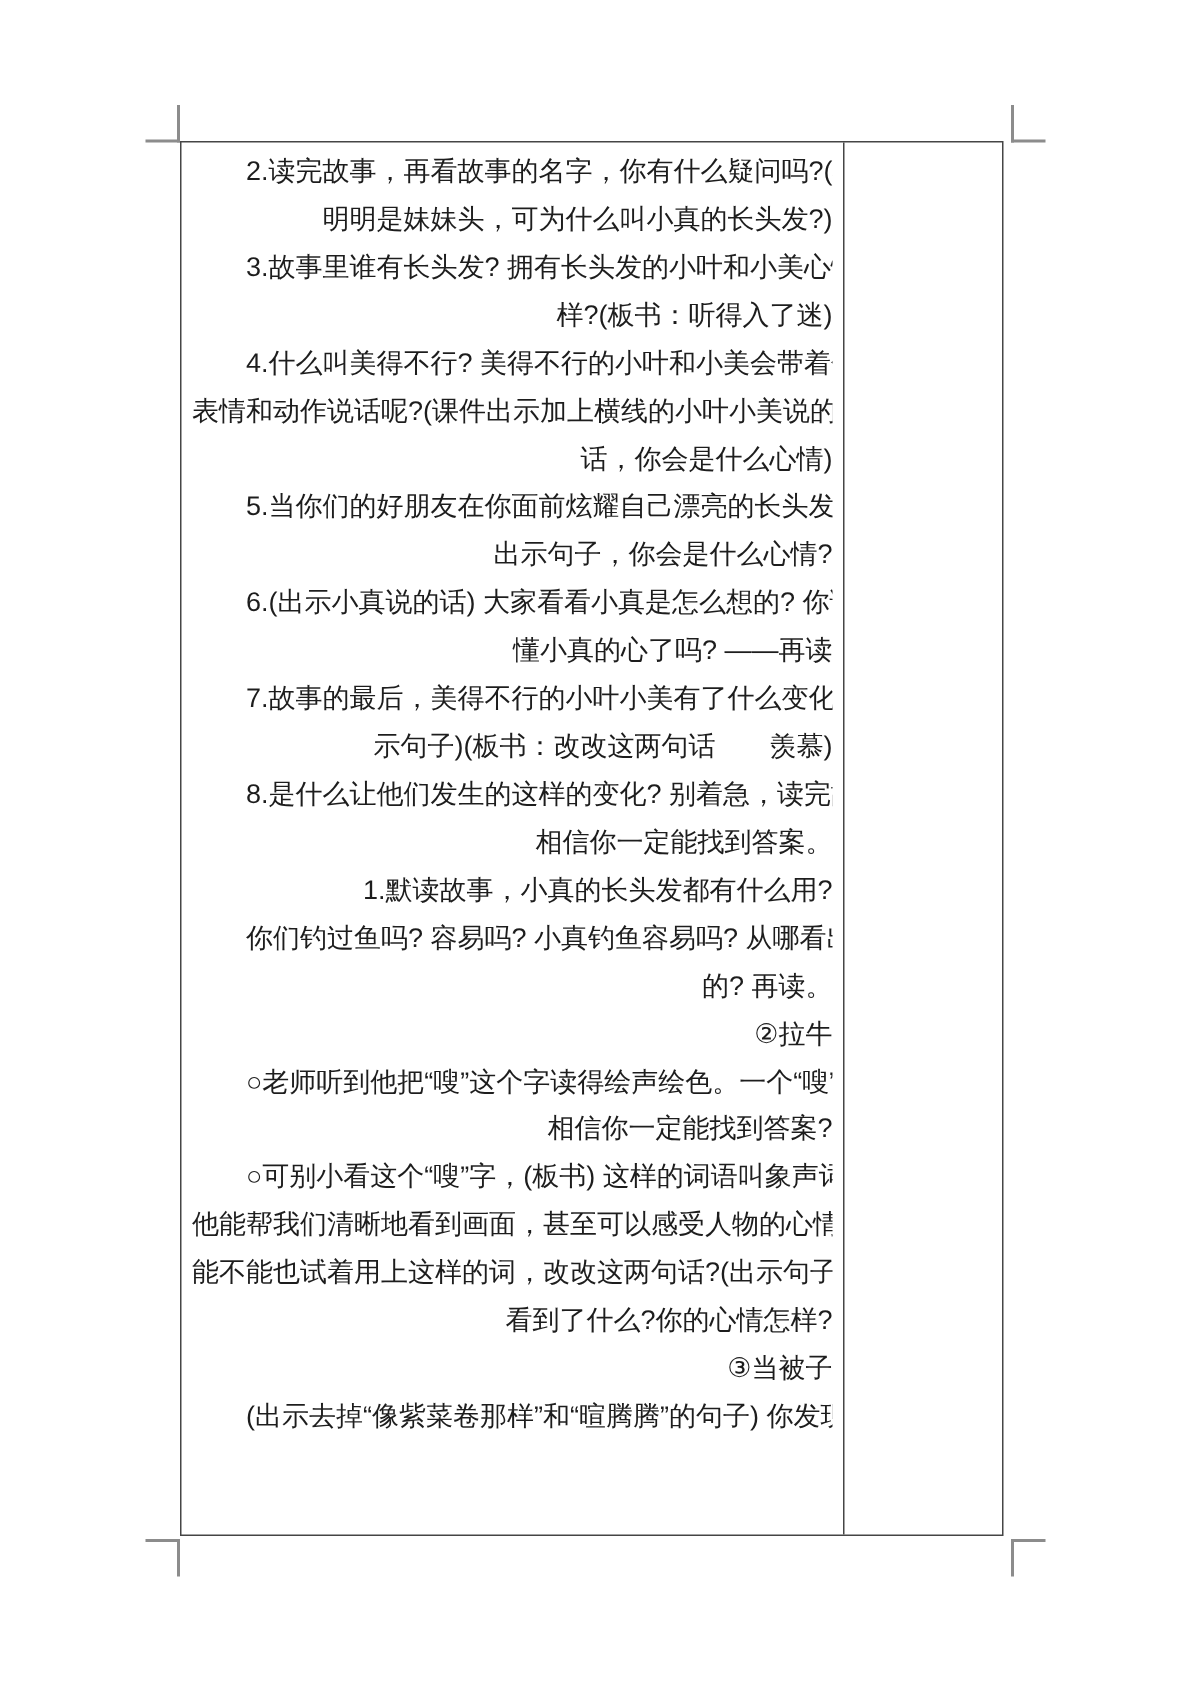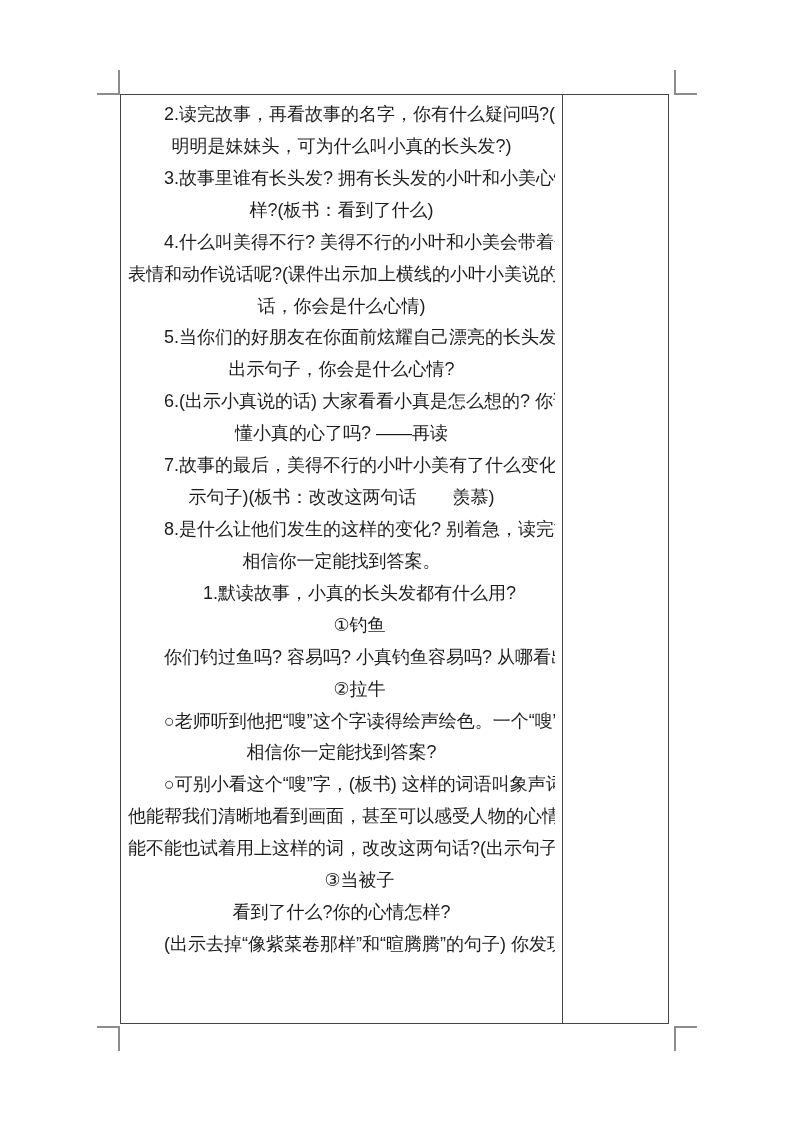--- a/index.html
+++ b/index.html
@@ -58,7 +58,7 @@
     font-size: 18px;
     white-space: nowrap;
     overflow: hidden;
-    text-align: center;
+    text-align: right;
   }
   .line.indent { text-indent: 36px; }
   .line.fill   { text-align: justify; text-align-last: justify; }

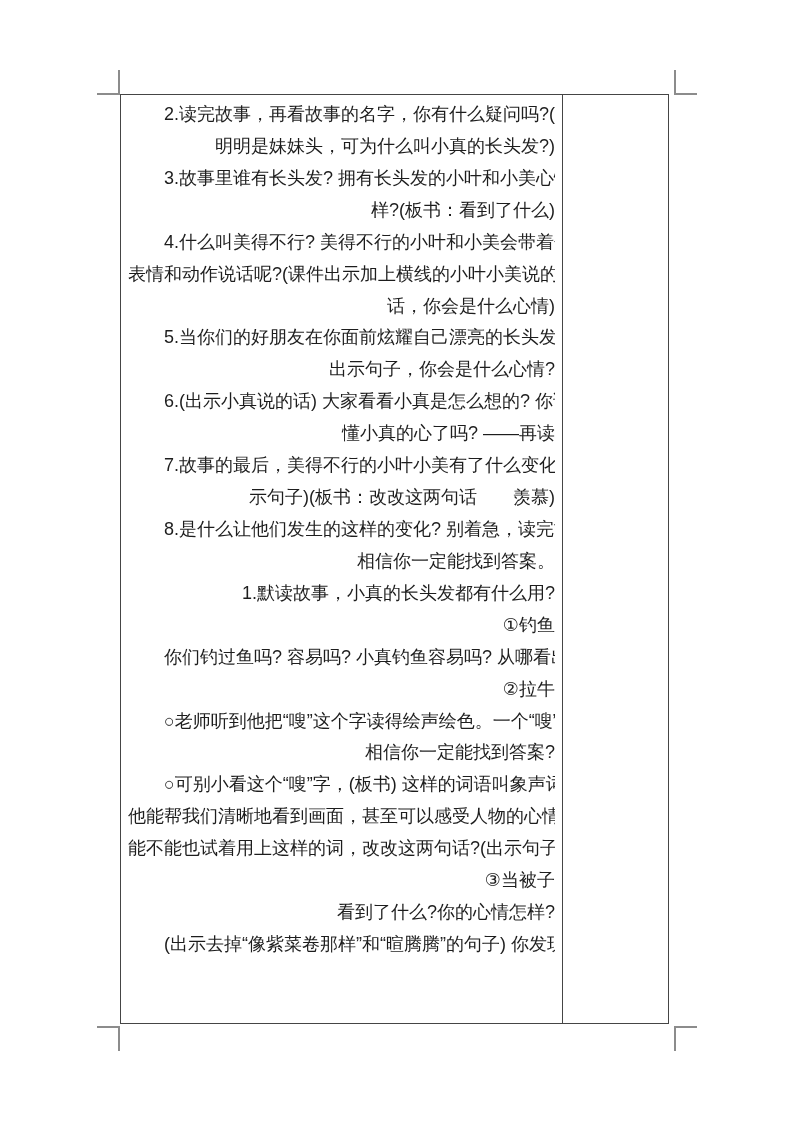--- a/index.html
+++ b/index.html
@@ -79,7 +79,7 @@
           <div class="line indent fill">2.读完故事，再看故事的名字，你有什么疑问吗?(小真</div>
           <div class="line">明明是妹妹头，可为什么叫小真的长头发?)</div>
           <div class="line indent fill">3.故事里谁有长头发? 拥有长头发的小叶和小美心情怎</div>
-          <div class="line">样?(板书：看到了什么)</div>
+          <div class="line">样?(板书：听得入了迷)</div>
           <div class="line indent fill">4.什么叫美得不行? 美得不行的小叶和小美会带着什么</div>
           <div class="line fill">表情和动作说话呢?(课件出示加上横线的小叶小美说的三句</div>
           <div class="line">话，你会是什么心情)</div>

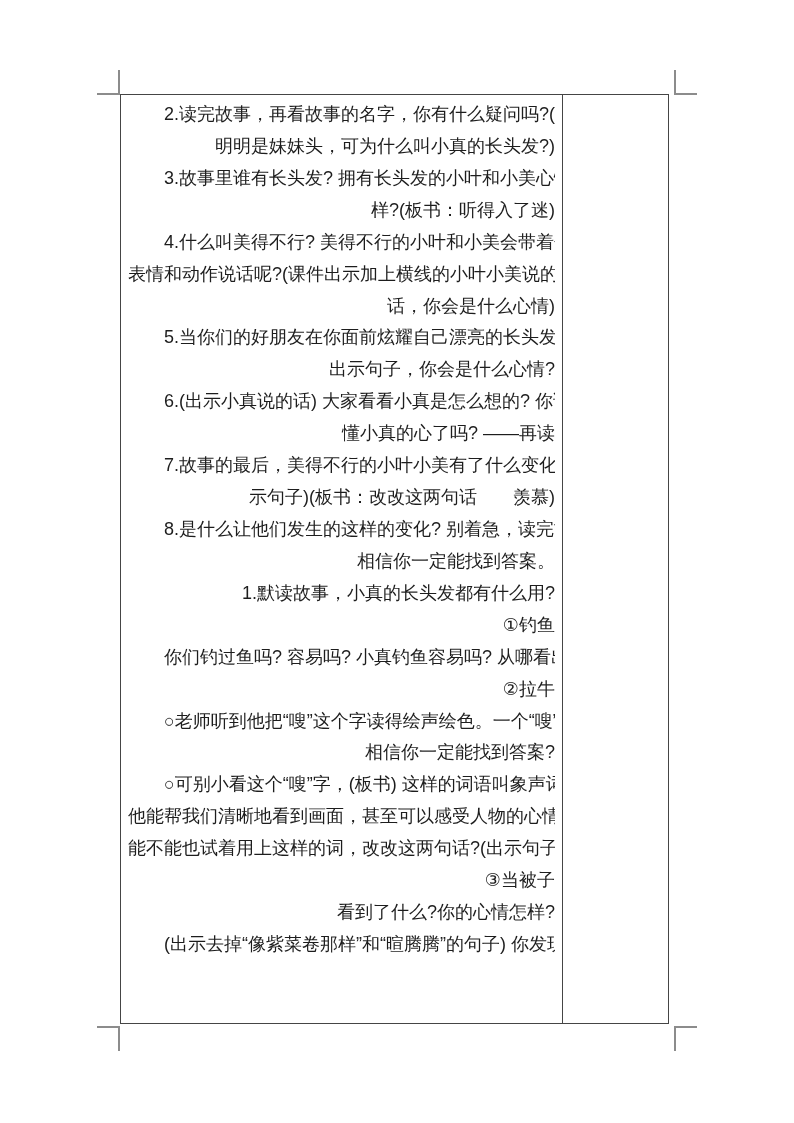--- a/index.html
+++ b/index.html
@@ -92,7 +92,6 @@
           <div class="line indent fill">8.是什么让他们发生的这样的变化? 别着急，读完故事</div>
           <div class="line">相信你一定能找到答案。</div>
           <div class="line indent">1.默读故事，小真的长头发都有什么用?</div>
-          <div class="line indent">①钓鱼</div>
           <div class="line indent fill">你们钓过鱼吗? 容易吗? 小真钓鱼容易吗? 从哪看出来</div>
           <div class="line indent">②拉牛</div>
           <div class="line indent fill">○老师听到他把“嗖”这个字读得绘声绘色。一个“嗖”字</div>

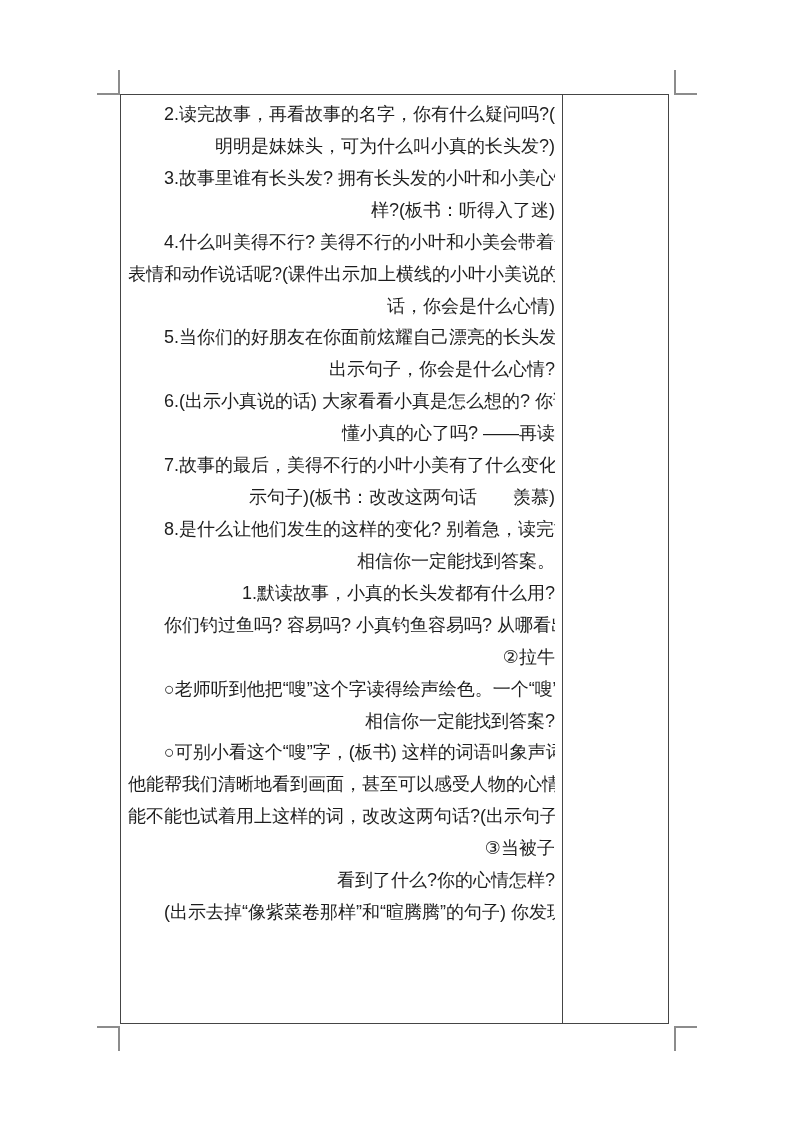--- a/index.html
+++ b/index.html
@@ -93,6 +93,7 @@
           <div class="line">相信你一定能找到答案。</div>
           <div class="line indent">1.默读故事，小真的长头发都有什么用?</div>
           <div class="line indent fill">你们钓过鱼吗? 容易吗? 小真钓鱼容易吗? 从哪看出来</div>
+          <div class="line">的? 再读。</div>
           <div class="line indent">②拉牛</div>
           <div class="line indent fill">○老师听到他把“嗖”这个字读得绘声绘色。一个“嗖”字</div>
           <div class="line">相信你一定能找到答案?</div>

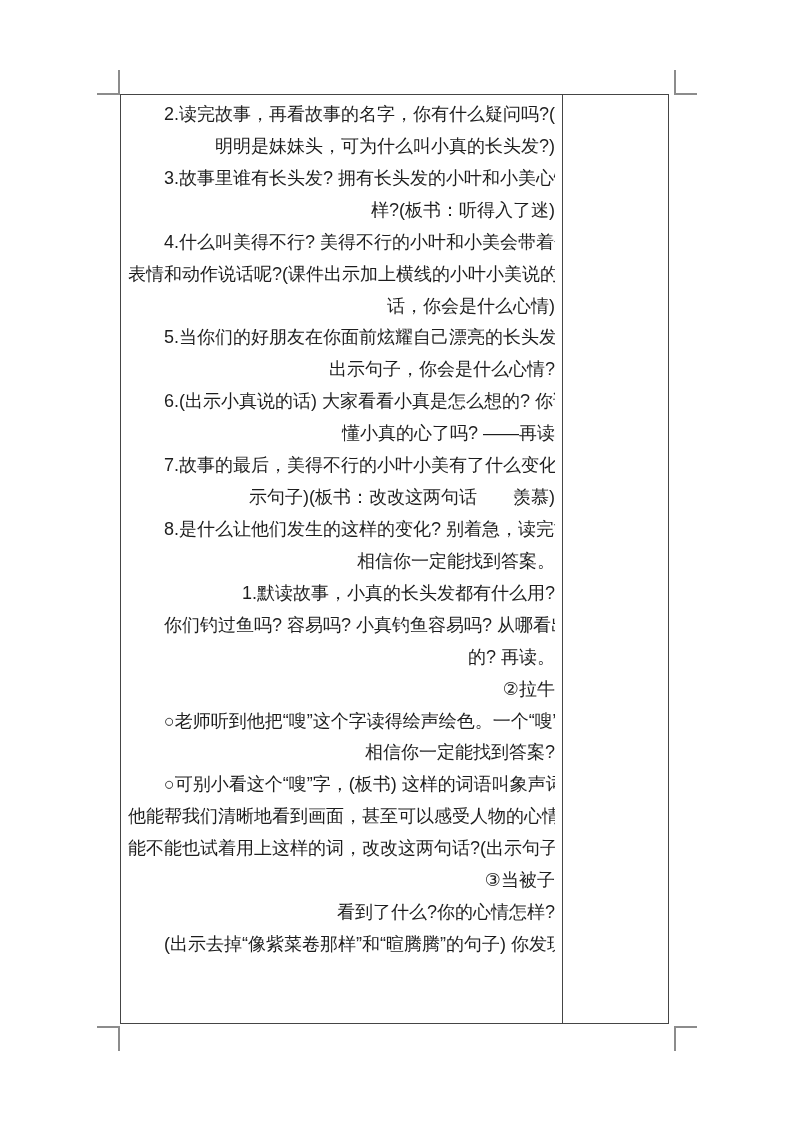--- a/index.html
+++ b/index.html
@@ -100,8 +100,8 @@
           <div class="line indent fill">○可别小看这个“嗖”字，(板书) 这样的词语叫象声词，</div>
           <div class="line fill">他能帮我们清晰地看到画面，甚至可以感受人物的心情。你</div>
           <div class="line fill">能不能也试着用上这样的词，改改这两句话?(出示句子) 你</div>
+          <div class="line">看到了什么?你的心情怎样?</div>
           <div class="line indent">③当被子</div>
-          <div class="line">看到了什么?你的心情怎样?</div>
           <div class="line indent fill">(出示去掉“像紫菜卷那样”和“暄腾腾”的句子) 你发现</div>
         </div>
     </div>

